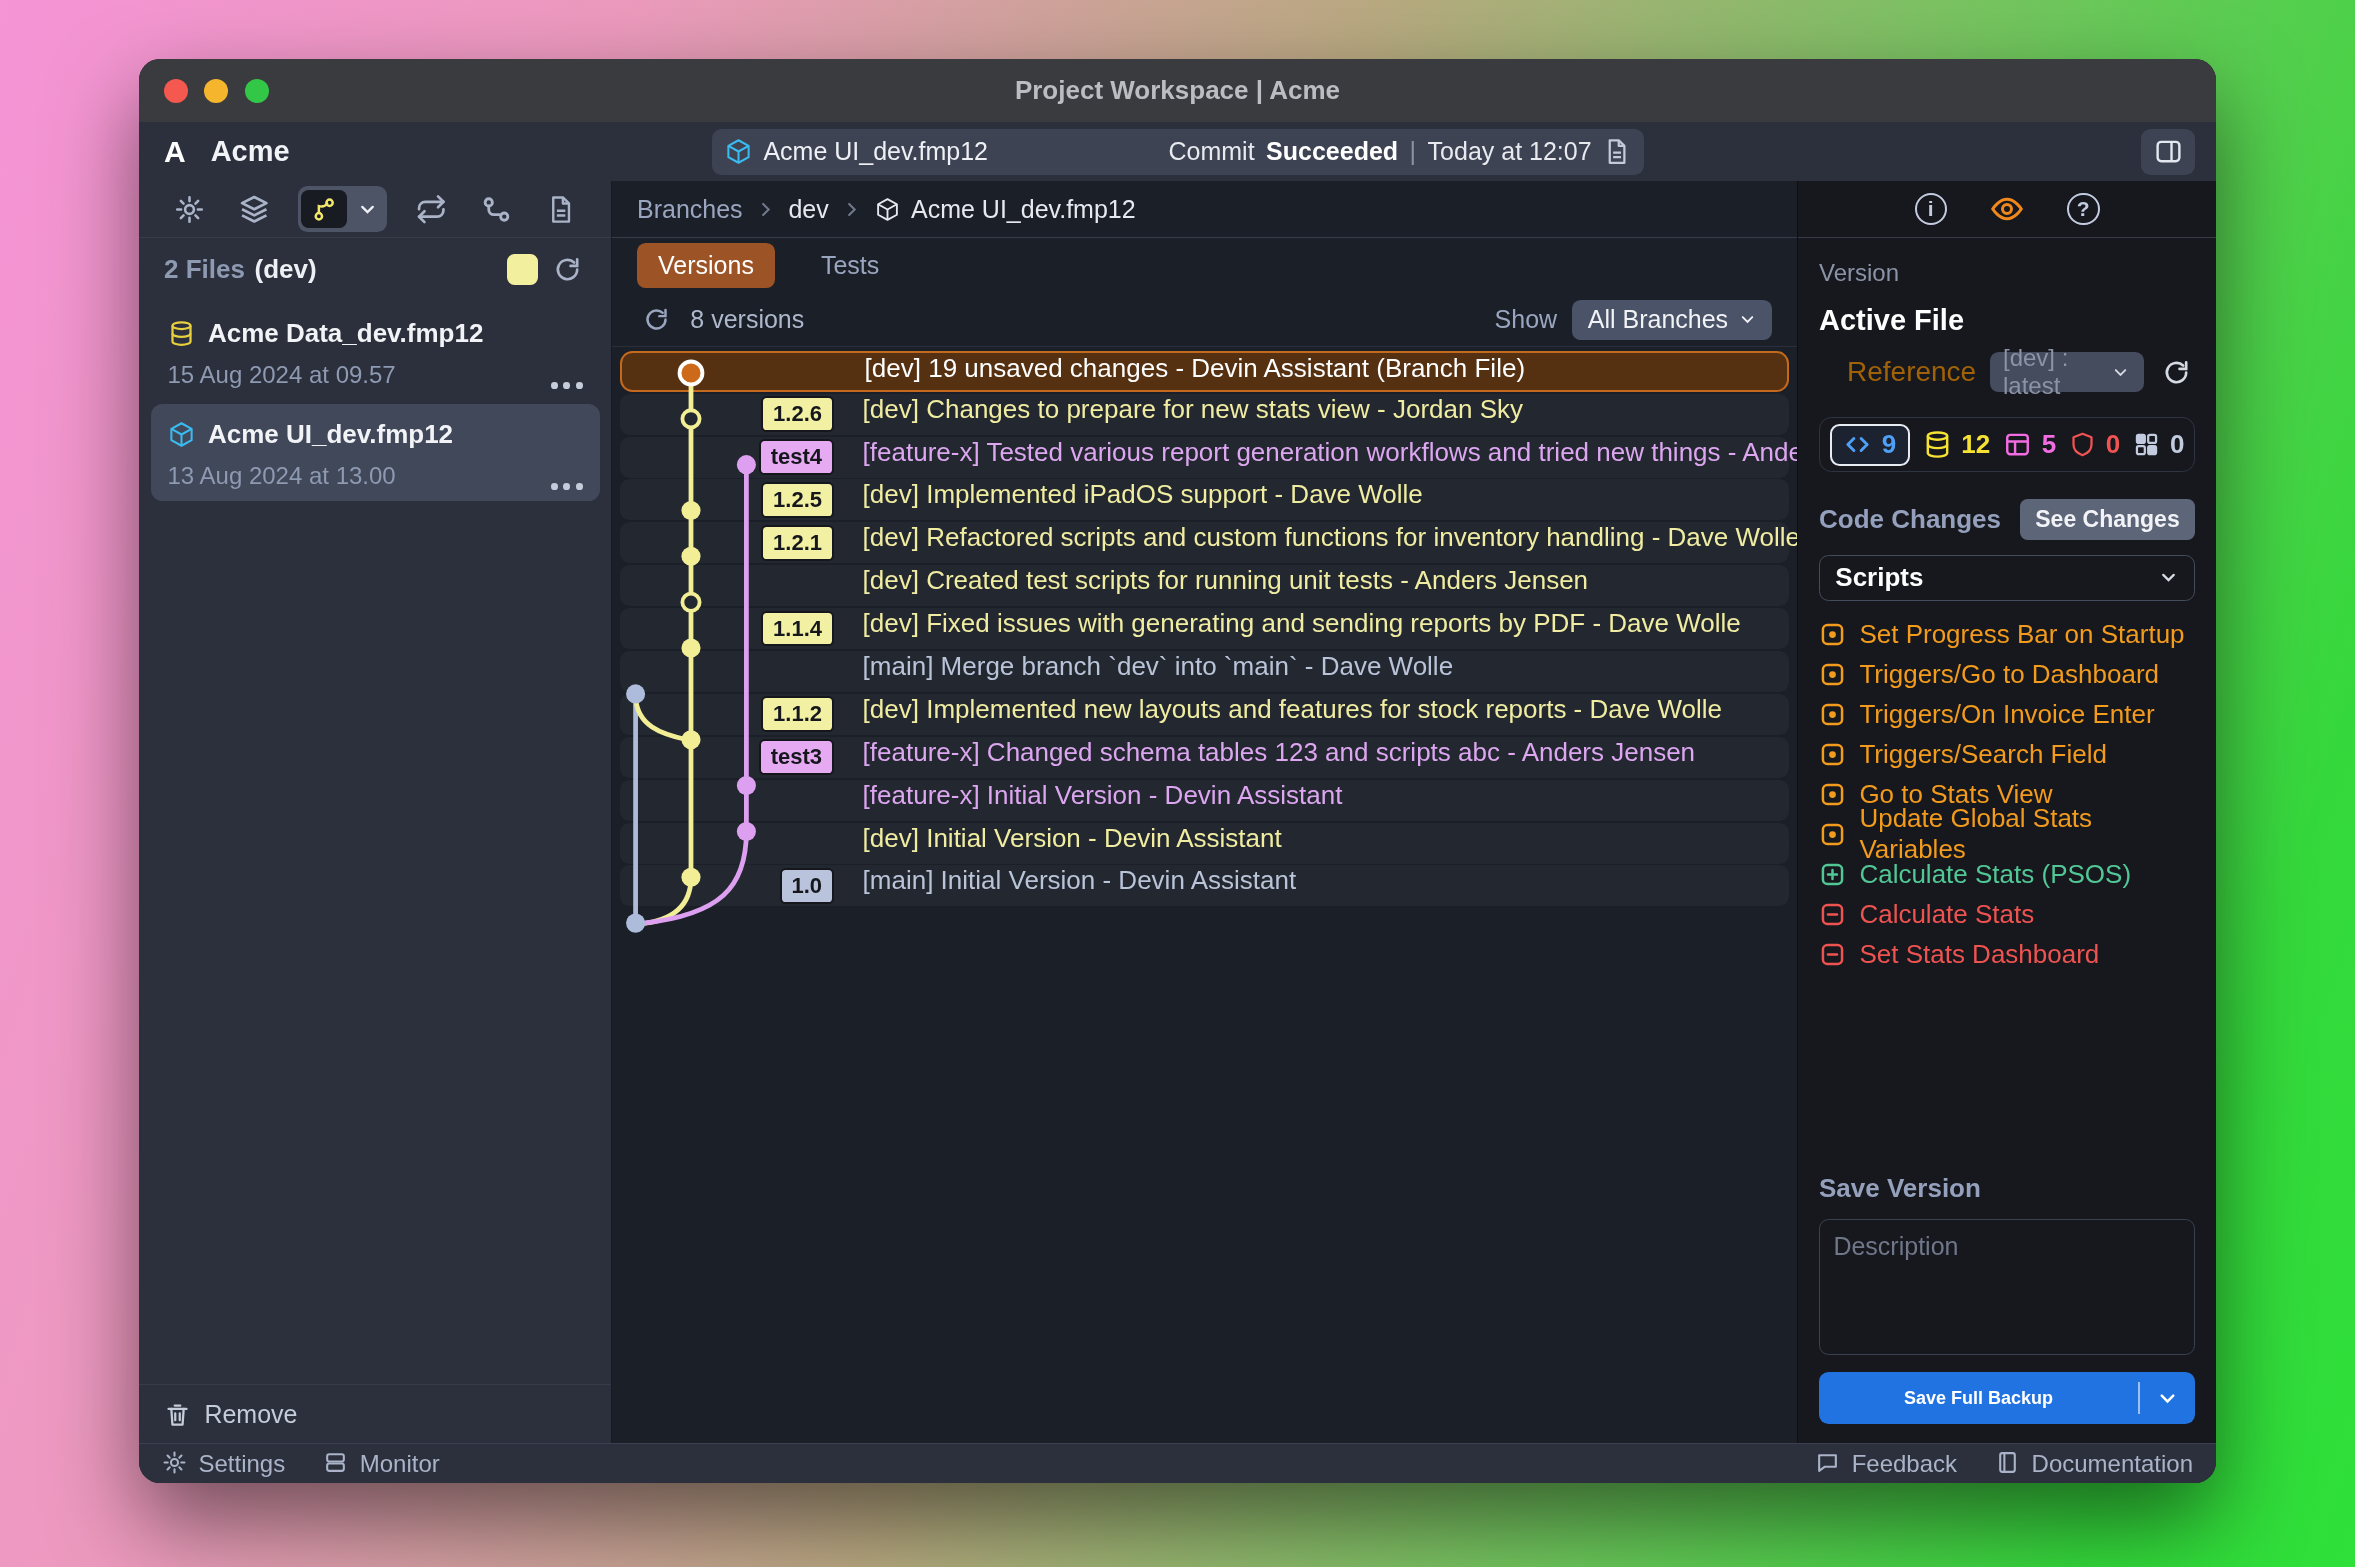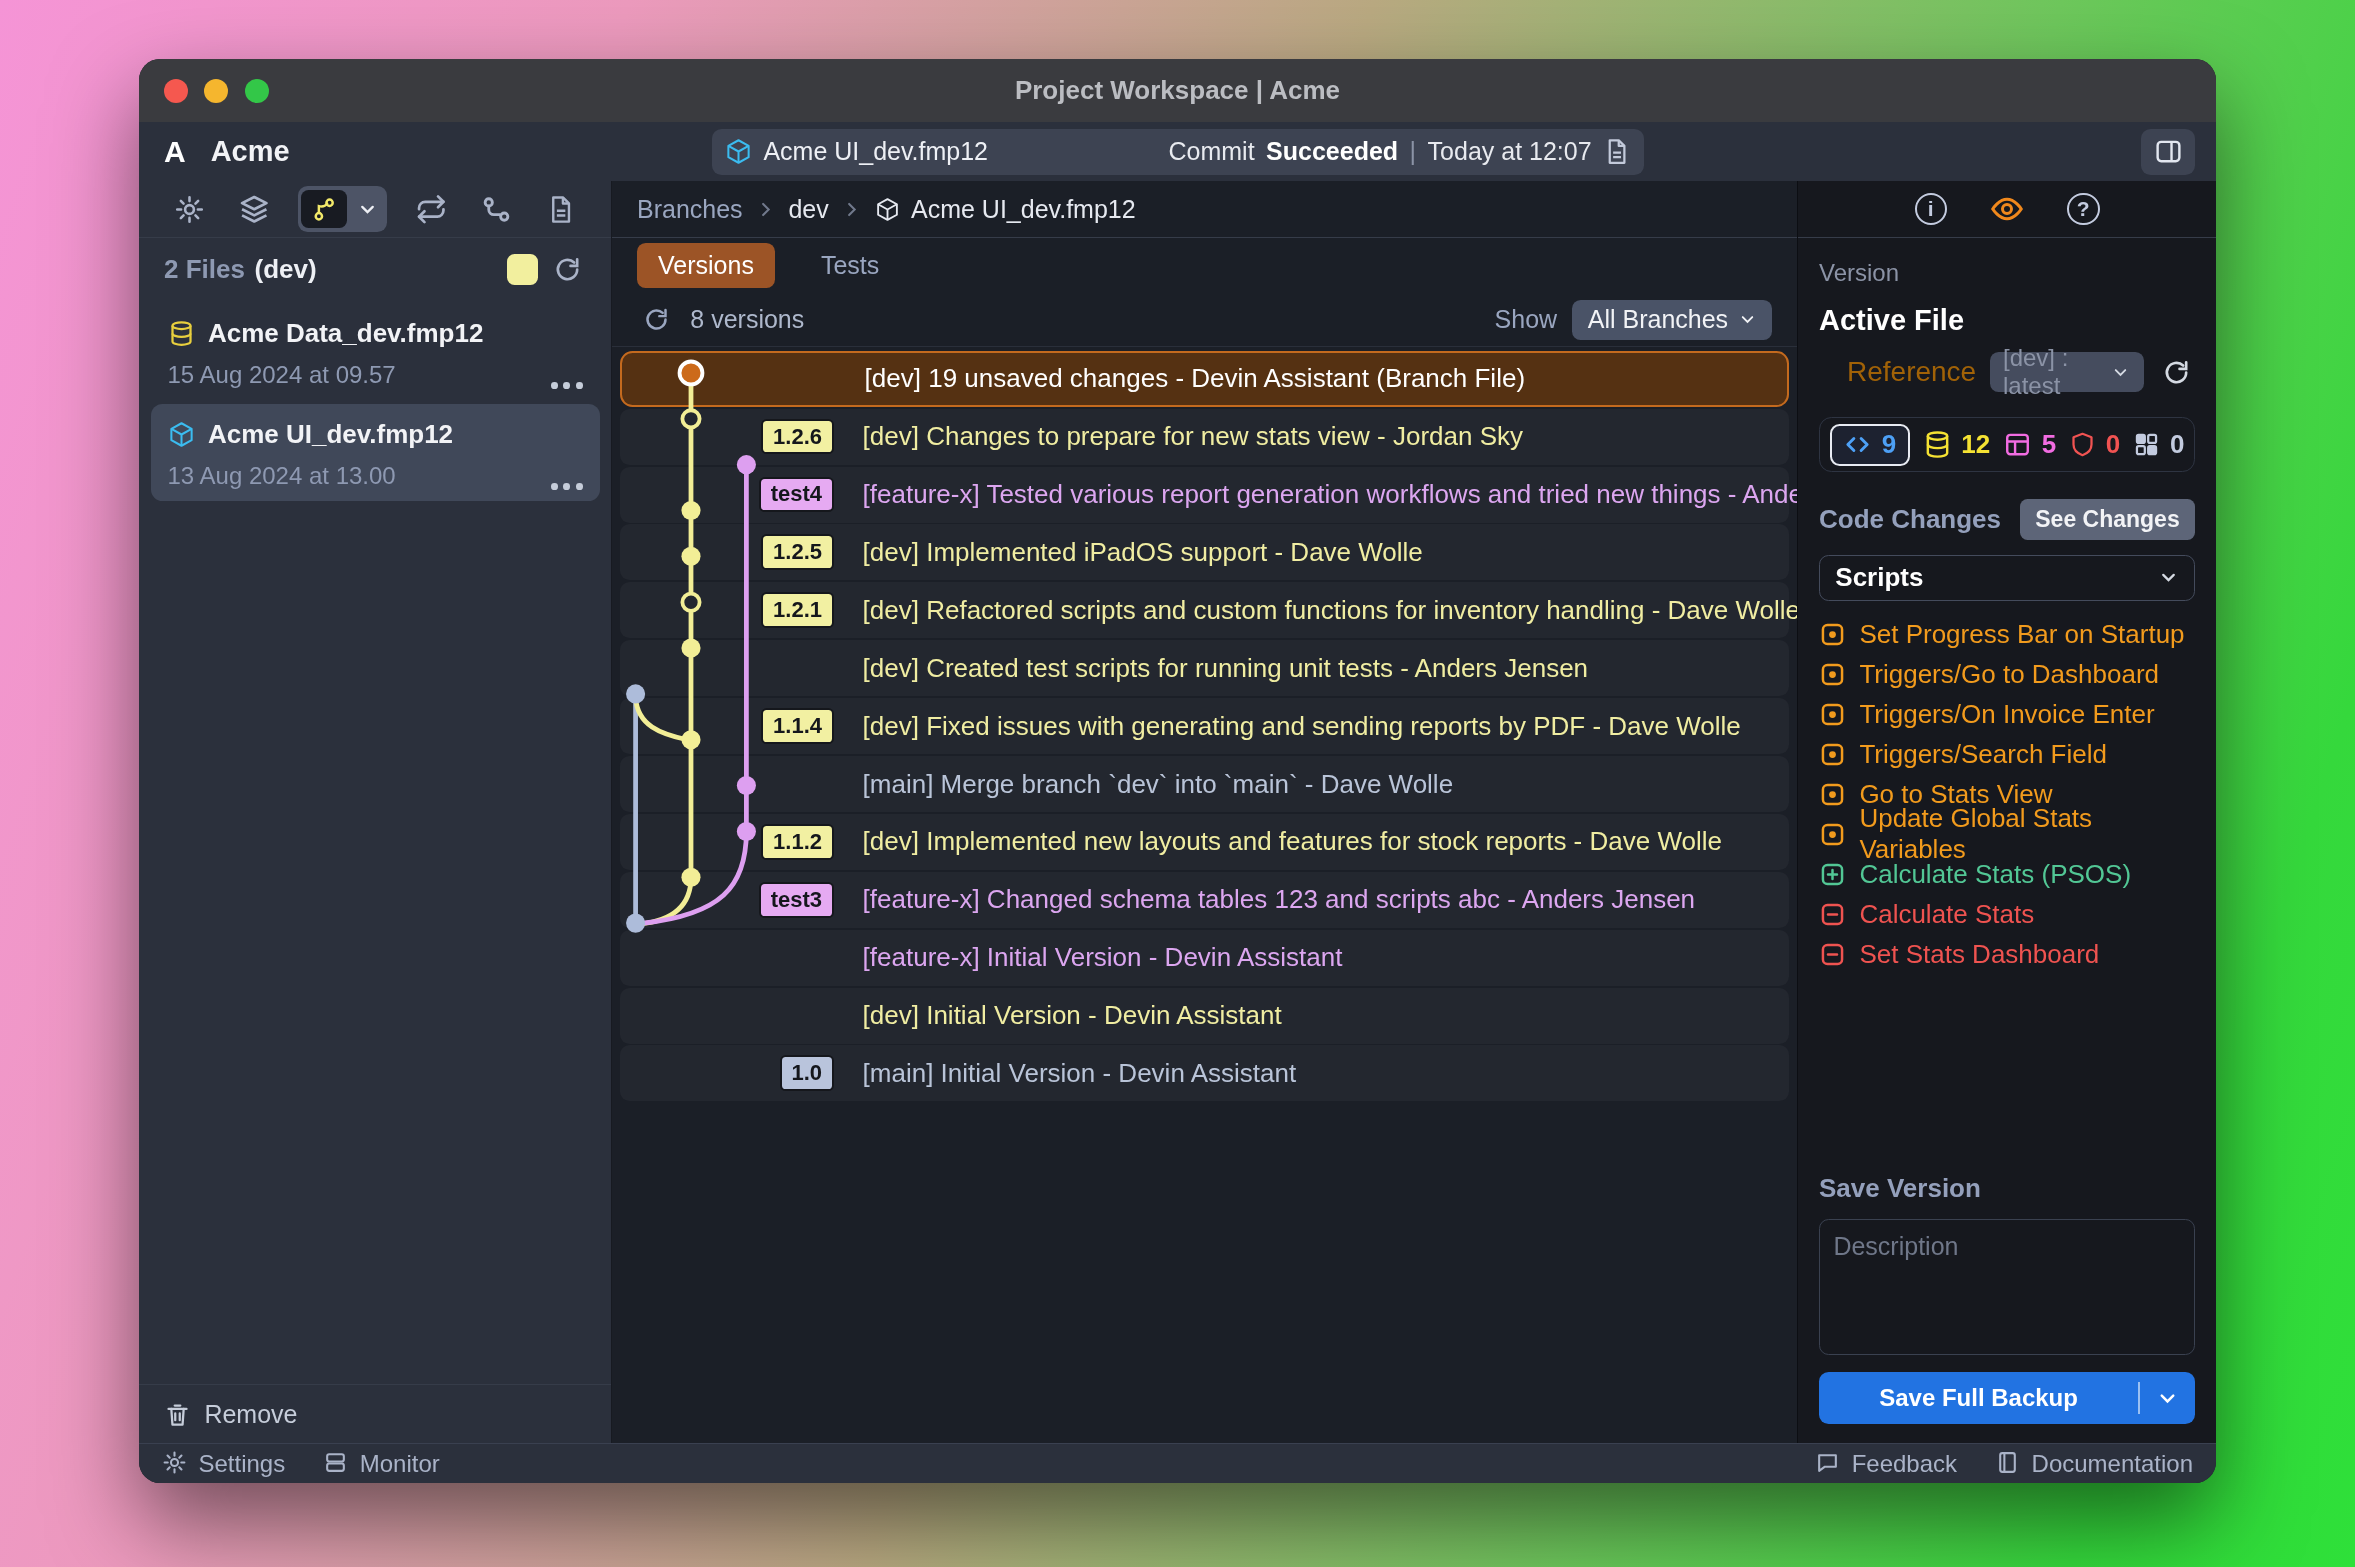--- a/index.html
+++ b/index.html
@@ -73,7 +73,7 @@
   .show-label { color:#9aa6c0; }
   .filter-chip { background:#4a5367; color:#f2f3f6; border-radius:8.6px; height:40px; display:flex; align-items:center; gap:9.6px; padding:0 15.3px; font-size:25px; }
   .vlist { position:relative; flex:1; padding:3.8px 0 0 0; overflow:hidden; }
-  .vrow { position:relative; height:56px; margin:0 7.6px 1.9px 7.6px; background:#23272f; border-radius:9.6px; display:flex; align-items:center; padding-left:243px; }
+  .vrow { position:relative; height:41px; margin:0 7.6px 1.9px 7.6px; background:#23272f; border-radius:9.6px; display:flex; padding-left:243px; }
   .vrow.selected { background:#553112; border:2.9px solid #c46a1e; border-radius:12.4px; }
   .vrow.selected .vtext { color:#ffffff; font-weight:400; }
   .vtext { font-size:26px; white-space:nowrap; }

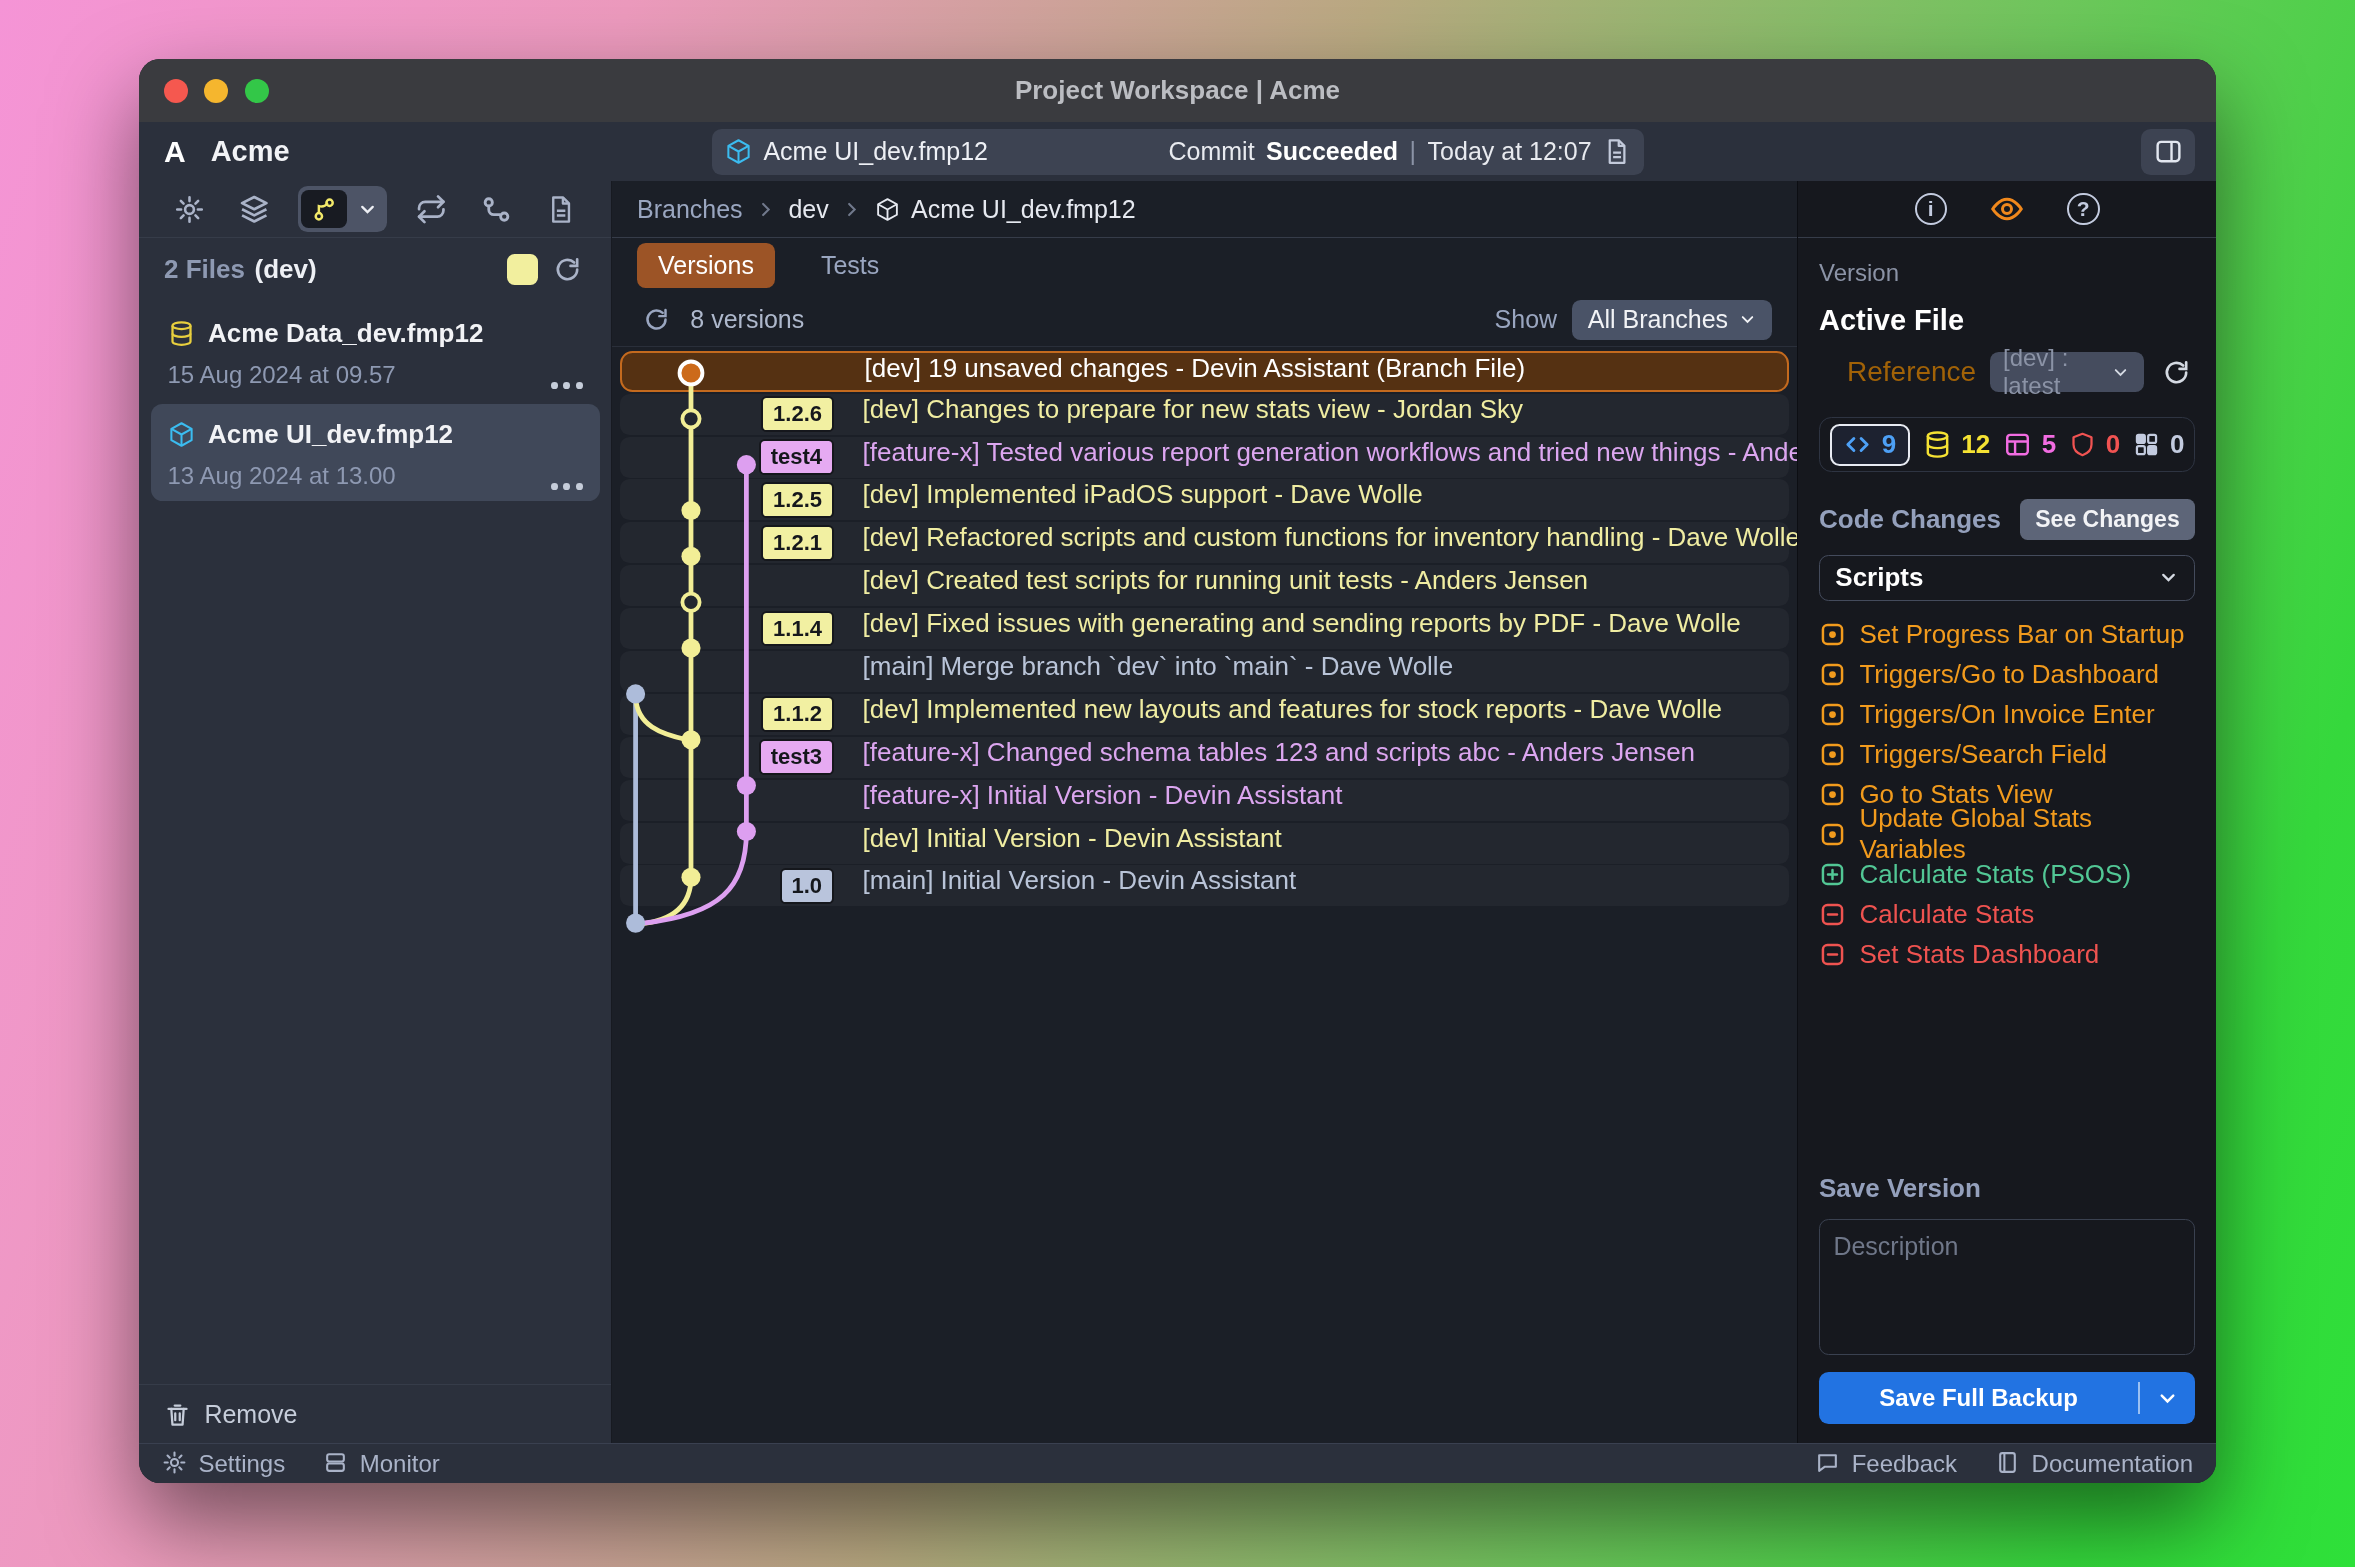--- a/index.html
+++ b/index.html
@@ -114,7 +114,7 @@
   .sv-title { color:#94a0bc; font-size:26px; font-weight:700; }
   .sv-textarea { margin-top:15.3px; width:100%; height:136px; background:transparent; border:1.9px solid #3a4150; border-radius:9.6px; resize:none; color:#d5dae3; font-size:25px; padding:11.5px 13.4px; font-family:"Liberation Sans", sans-serif; }
   .sv-textarea::placeholder { color:#6f7789; }
-  .save-btn { margin-top:17px; height:52px; background:#2273e2; border-radius:9.6px; display:flex; align-items:center; color:#fff; font-size:24px; font-weight:700; }
+  .save-btn { margin-top:17px; height:52px; background:#2273e2; border-radius:9.6px; display:flex; align-items:center; color:#fff; font-size:18px; font-weight:700; }
   .save-btn .lbl { flex:1; text-align:center; }
   .save-btn .split { width:1.9px; height:32.5px; background:rgba(255,255,255,.55); }
   .save-btn .chev { width:55px; display:flex; align-items:center; justify-content:center; }

